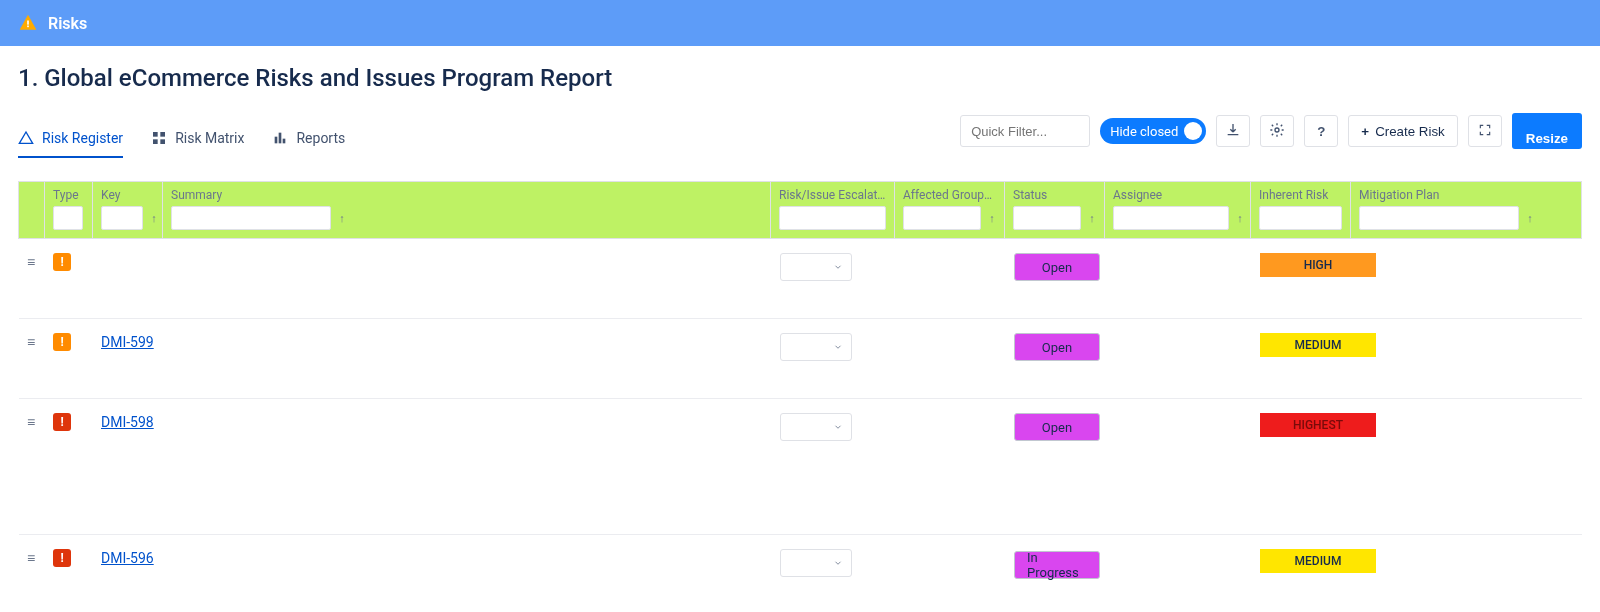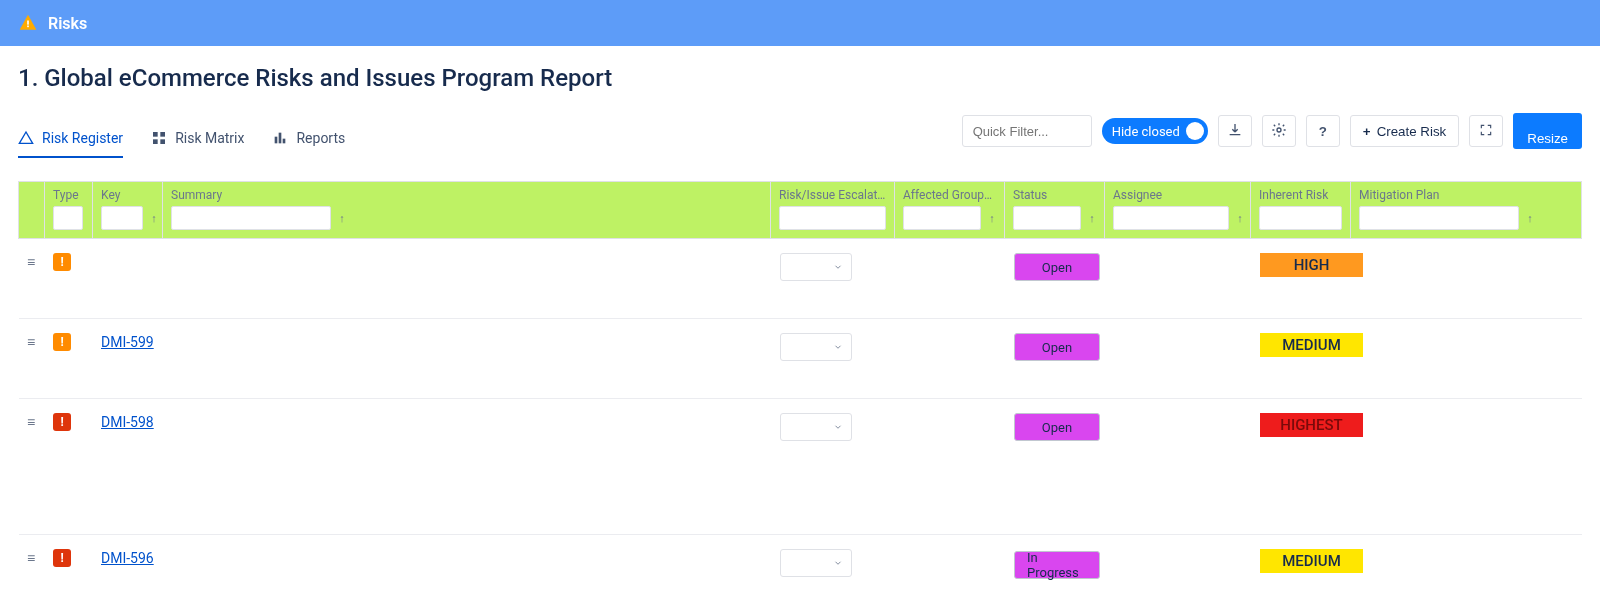--- a/index.html
+++ b/index.html
@@ -24,7 +24,7 @@
   .toggle-knob { width: 18px; height: 18px; background: #fff; border-radius: 50%; }
   .icon-btn { border: 1px solid #DFE1E6; background: #fff; width: 34px; height: 32px; border-radius: 3px; display: inline-flex; align-items: center; justify-content: center; cursor: pointer; color: #42526E; }
   .create-btn { border: 1px solid #DFE1E6; background: #fff; height: 32px; border-radius: 3px; padding: 0 12px; display: inline-flex; align-items: center; gap: 6px; cursor: pointer; color: #172B4D; }
-  .resize-btn { background: #0c7bff; color: #fff; border: none; height: 32px; padding: 18px 14px; border-radius: 3px; cursor: pointer; font-weight: 400; }
+  .resize-btn { background: #0c7bff; color: #fff; border: none; height: 32px; padding: 18px 14px; border-radius: 3px; cursor: pointer; font-weight: 700; }
   
   .grid-wrap { padding: 12px 18px 0; }
   .grid { width: 100%; }

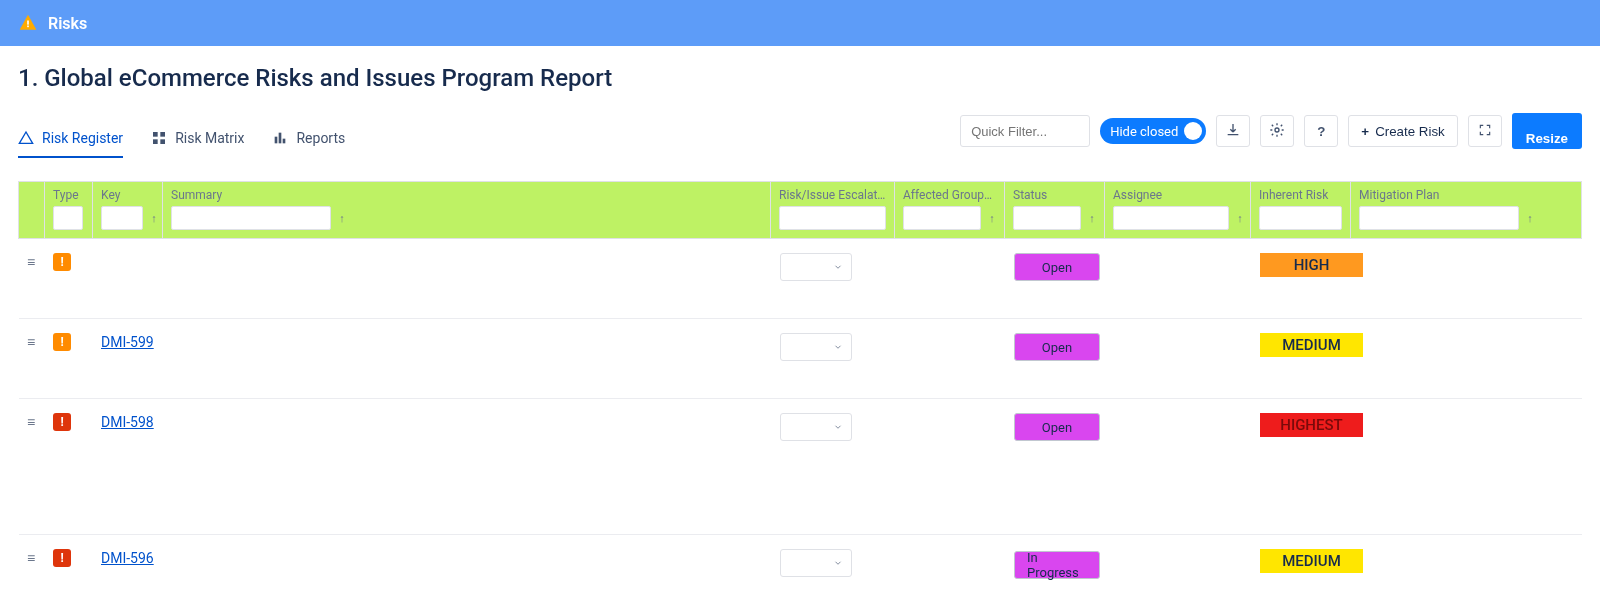--- a/index.html
+++ b/index.html
@@ -62,7 +62,7 @@
   
   .status-pill { border: 1px solid #C1C7D0; border-radius: 3px; height: 28px; padding: 0 12px; display:inline-flex; align-items:center; background:#d946ef; font-size:13px; min-width: 86px; justify-content:center; }
   
-  .risk-pill { height: 24px; width: 103px; display:inline-flex; align-items:center; justify-content:center; font-size: 15px; font-weight:500; }
+  .risk-pill { height: 24px; width: 116px; display:inline-flex; align-items:center; justify-content:center; font-size: 12px; font-weight:500; }
   .risk-high    { background:#FF991F; color:#172B4D; }
   .risk-medium  { background:#FFE600; color:#172B4D; }
   .risk-highest { background:#EE1C1C; color:#7a0a0a; }

